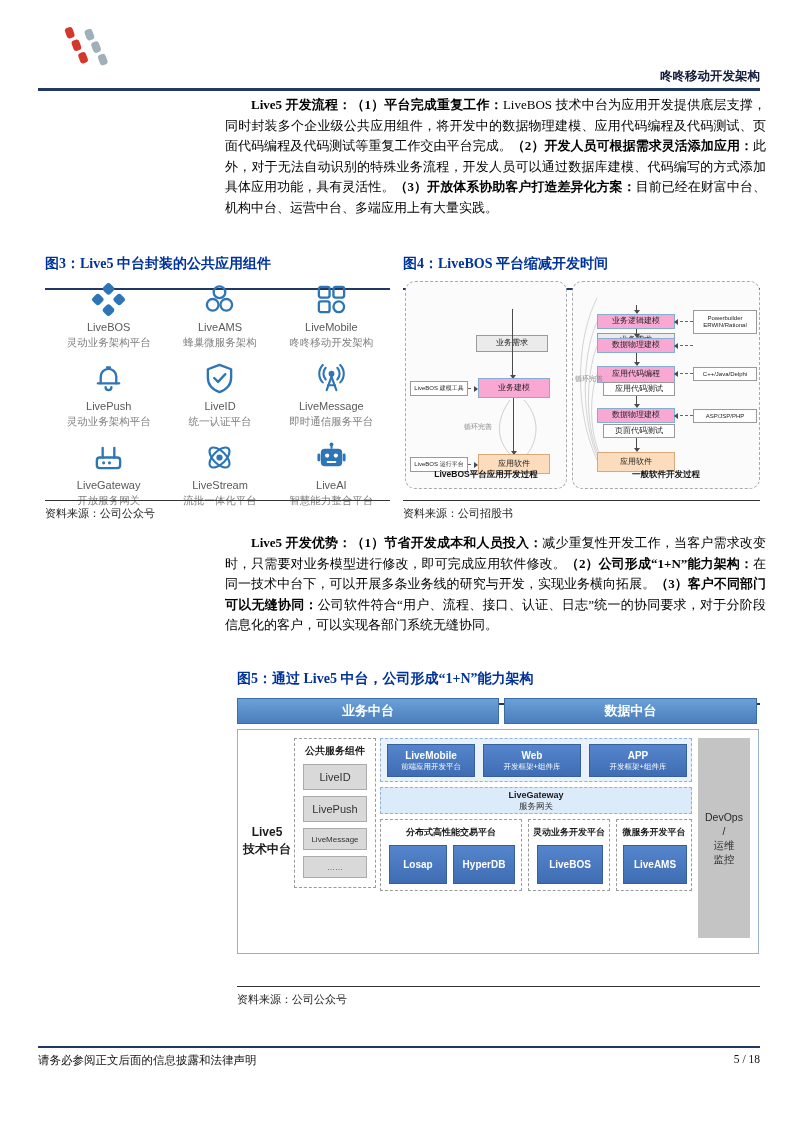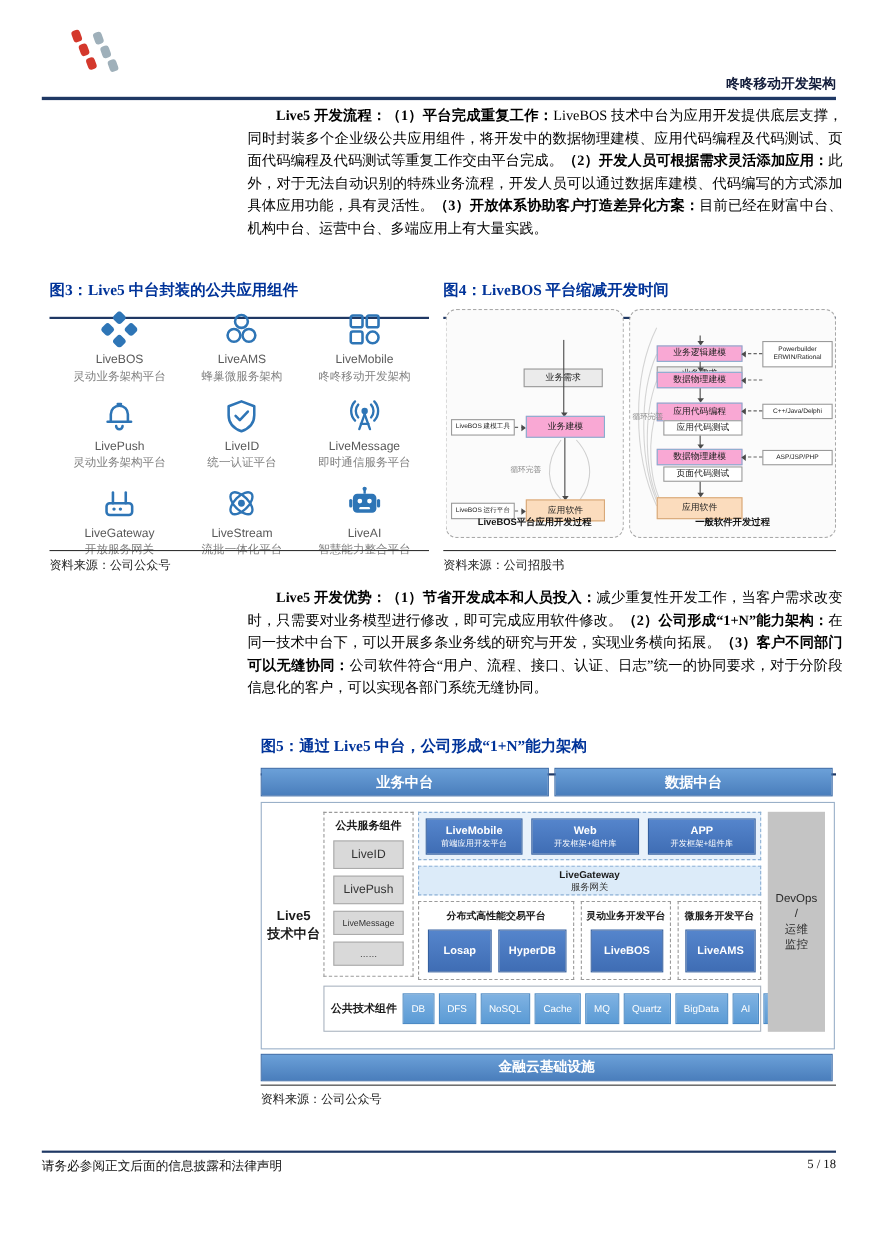--- a/index.html
+++ b/index.html
@@ -369,20 +369,6 @@
         <div class="sec-box" style="left:6px; width:64px;">LiveAMS</div>
       </div>
 
-      <div class="tech-box">
-        <div class="tech-title">公共技术组件</div>
-        <div class="tech-chips">
-          <span class="tech-chip">DB</span>
-          <span class="tech-chip">DFS</span>
-          <span class="tech-chip">NoSQL</span>
-          <span class="tech-chip">Cache</span>
-          <span class="tech-chip">MQ</span>
-          <span class="tech-chip">Quartz</span>
-          <span class="tech-chip">BigData</span>
-          <span class="tech-chip">AI</span>
-          <span class="tech-chip">RPA</span>
-        </div>
-      </div>
 
       <div class="devops-bar">
         <div>DevOps</div>

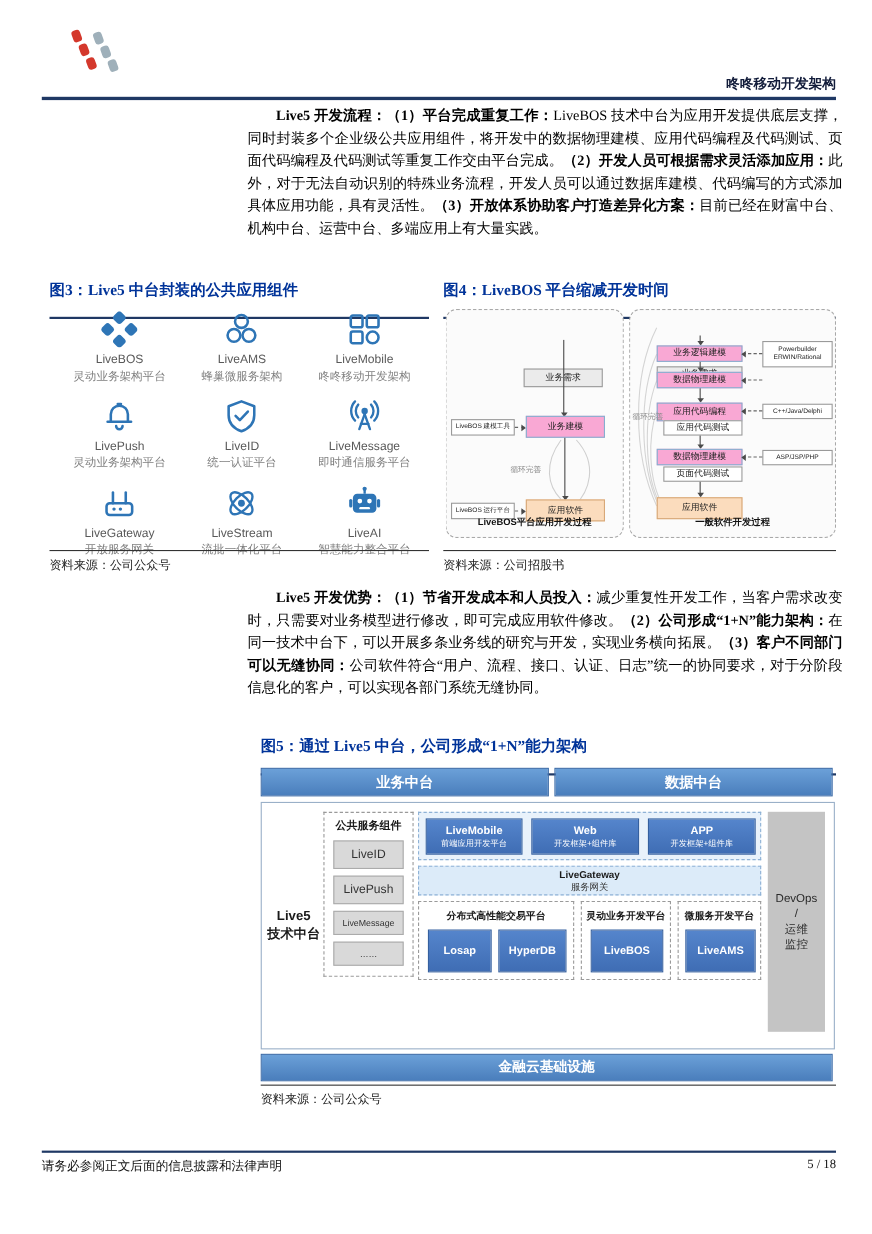--- a/index.html
+++ b/index.html
@@ -378,7 +378,6 @@
       </div>
     </div>
 
-    <div class="bar-blue" id="bar-cloud">金融云基础设施</div>
   </div>
   <div class="fig-source" id="fig5-source">资料来源：公司公众号</div>
 

